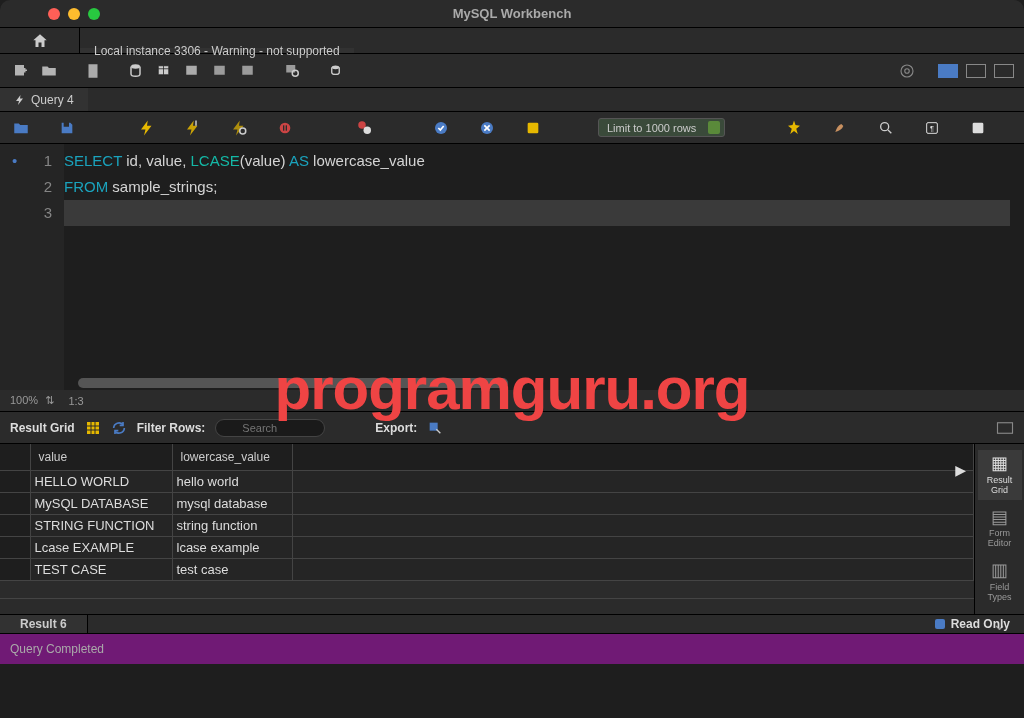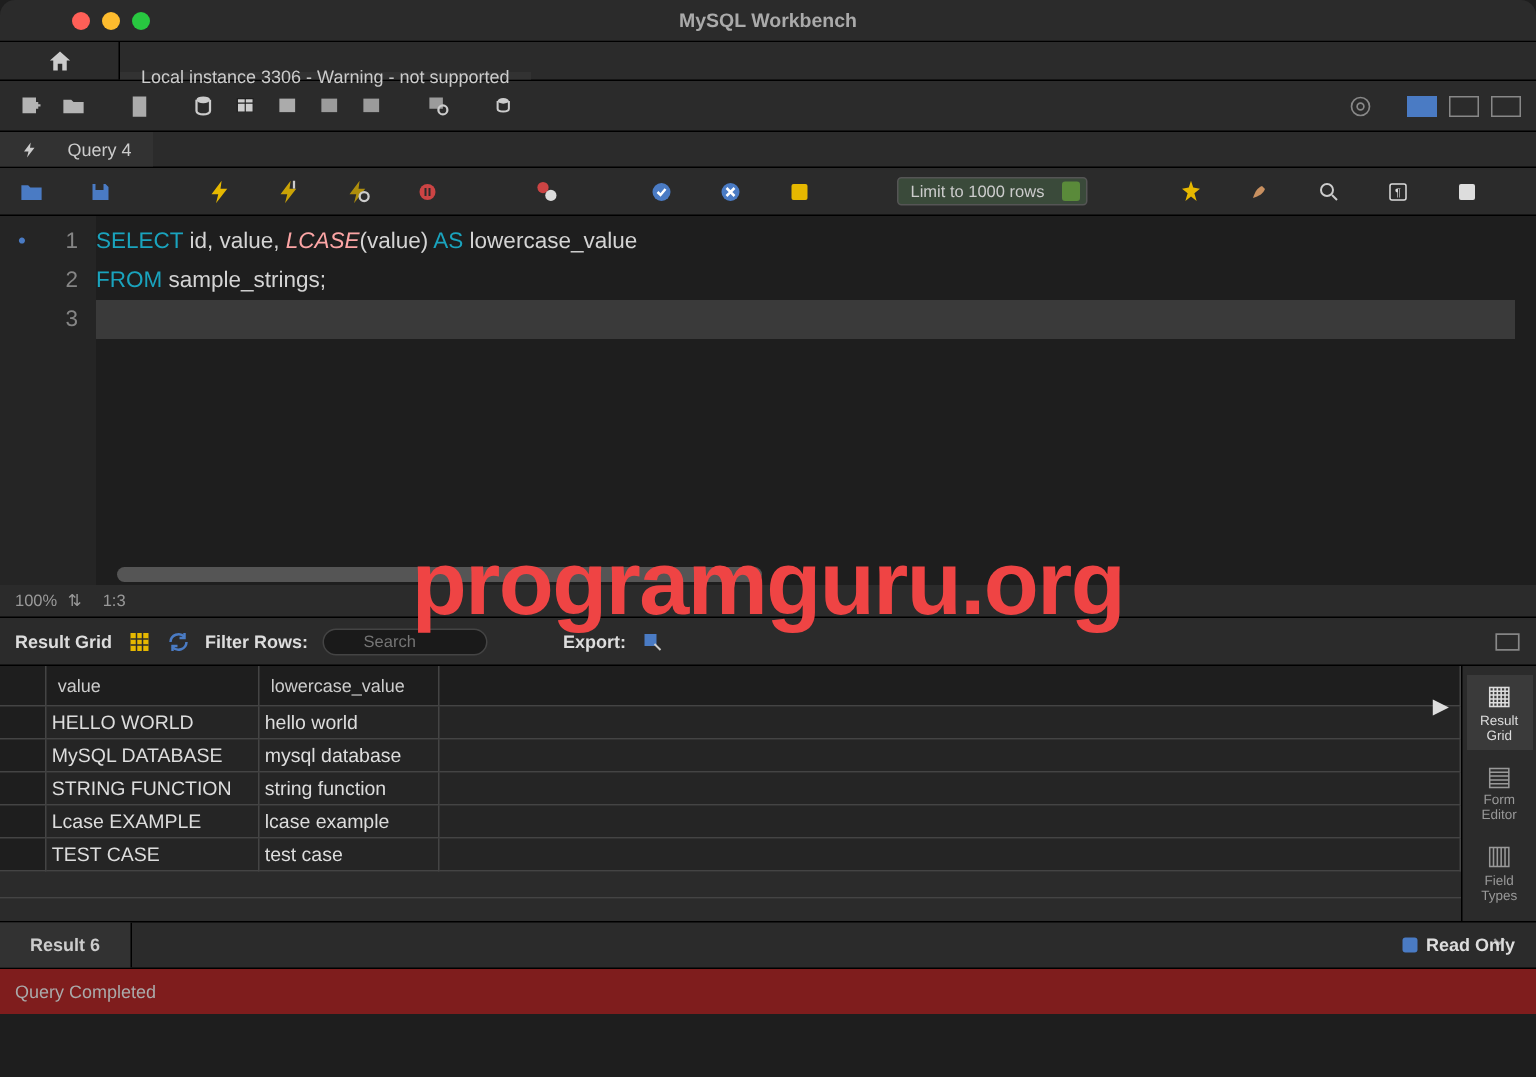--- a/index.html
+++ b/index.html
@@ -29,7 +29,7 @@
 
 
 .query-tabs { height: 24px; background: #2b2b2b; display: flex; align-items: stretch; border-bottom: 1px solid #000; }
-.query-tab { background: #323232; padding: 0 14px; display: flex; align-items: center; gap: 19px; font-size: 12px; }
+.query-tab { background: #323232; padding: 0 14px; display: flex; align-items: center; gap: 5px; font-size: 12px; }
 
 
 .editor-toolbar { height: 32px; background: #2b2b2b; display: flex; align-items: center; padding: 0 10px; gap: 24px; border-bottom: 1px solid #000; }

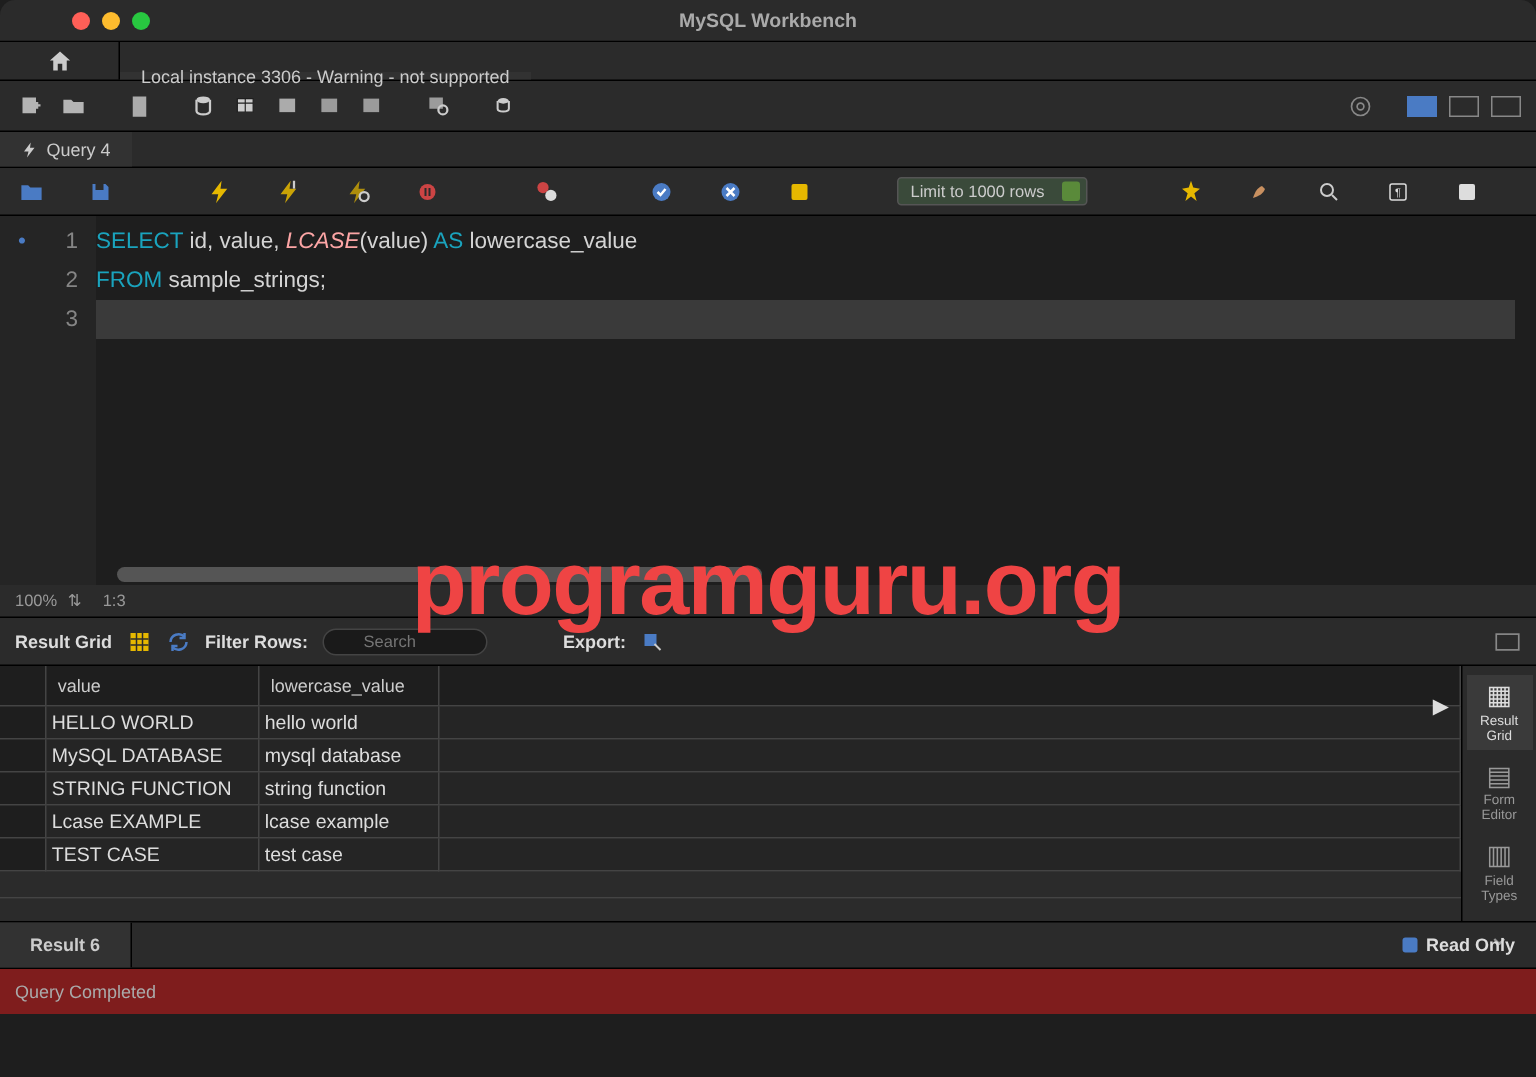--- a/index.html
+++ b/index.html
@@ -44,7 +44,7 @@
 .code { padding-top: 4px; line-height: 26px; color: #d4d4d4; flex: 1; position: relative; }
 .code .line3 { background: #3a3a3a; height: 26px; margin-right: 14px; }
 .kw { color: #1aa3bd; }
-.fn { color: #fca5a5; font-style: italic; }
+.fn { color: #14b8a6; }
 .pn { color: #d4d4d4; }
 .code .scroll-h { position: absolute; bottom: 2px; left: 14px; width: 430px; height: 10px; background: #555; border-radius: 5px; }
 

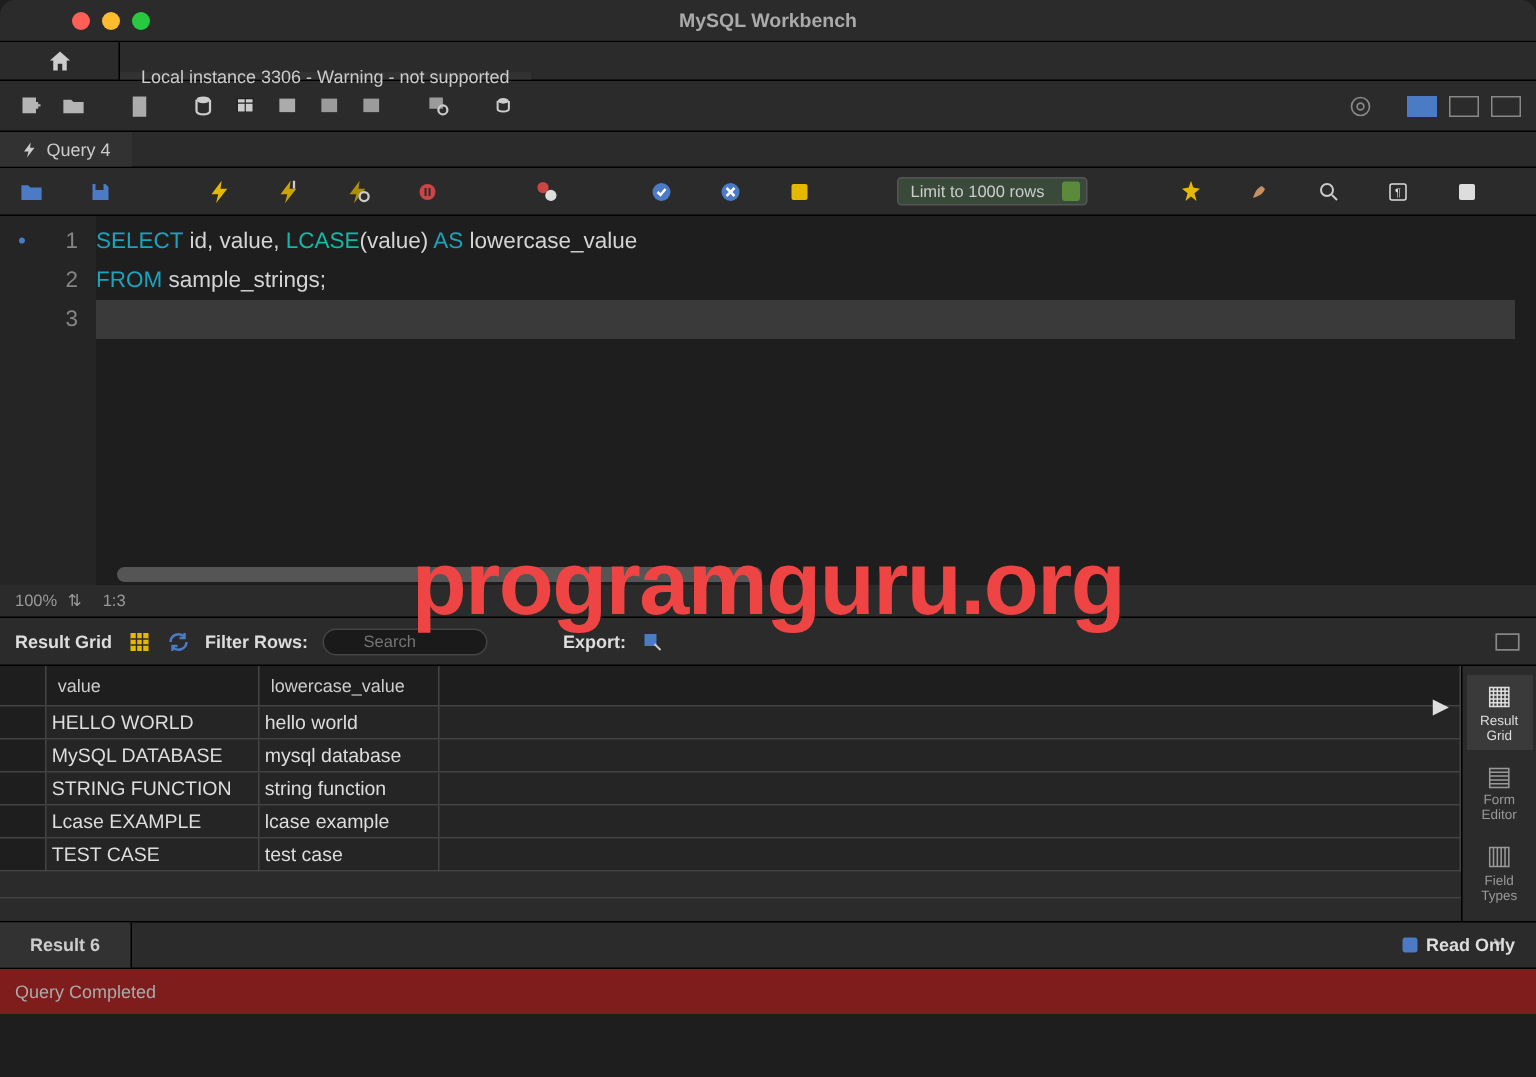--- a/index.html
+++ b/index.html
@@ -77,7 +77,7 @@
 table.rg tr.blank td { background: #2b2b2b; height: 18px; border-right: none; }
 
 
-.result-footer { height: 32px; background: #2b2b2b; display: flex; align-items: center; border-top: 1px solid #000; border-bottom: 1px solid #000; font-size: 12px; }
+.result-footer { height: 20px; background: #2b2b2b; display: flex; align-items: center; border-top: 1px solid #000; border-bottom: 1px solid #000; font-size: 12px; }
 .result-footer .rtab { padding: 0 20px; height: 100%; display: flex; align-items: center; background: #323232; border-right: 1px solid #000; font-weight: 600; }
 .result-footer .spacer { flex: 1; }
 .result-footer .readonly { padding-right: 14px; color: #ddd; display: flex; align-items: center; gap: 6px; font-weight: 600; }

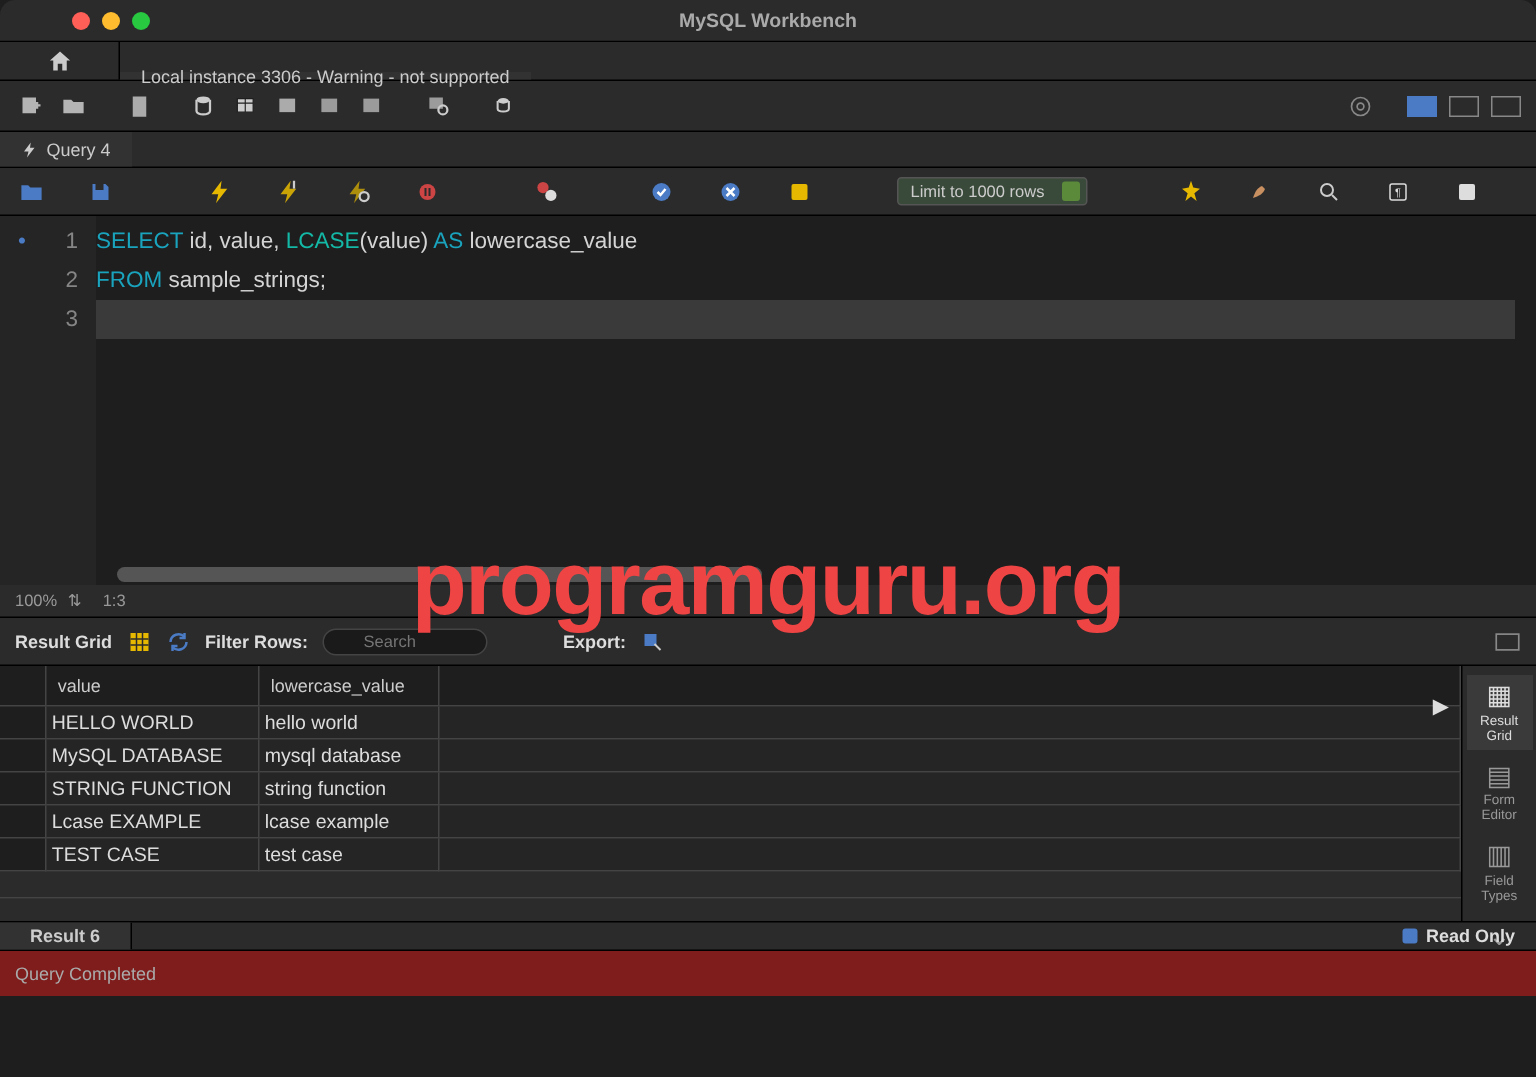--- a/index.html
+++ b/index.html
@@ -84,7 +84,7 @@
 .ro-dot { width: 10px; height: 10px; background: #4a7bc4; border-radius: 2px; display: inline-block; }
 
 
-.statusbar { height: 30px; background: #7f1d1d; display: flex; align-items: center; padding: 0 10px; font-size: 12px; color: #aaa; }
+.statusbar { height: 30px; background: #701a75; display: flex; align-items: center; padding: 0 10px; font-size: 12px; color: #aaa; }
 
 
 .watermark { position: absolute; top: 354px; left: 50%; transform: translateX(-50%); font-size: 60px; font-weight: 800; color: #ef4444; letter-spacing: -1px; pointer-events: none; z-index: 5; white-space: nowrap; }

